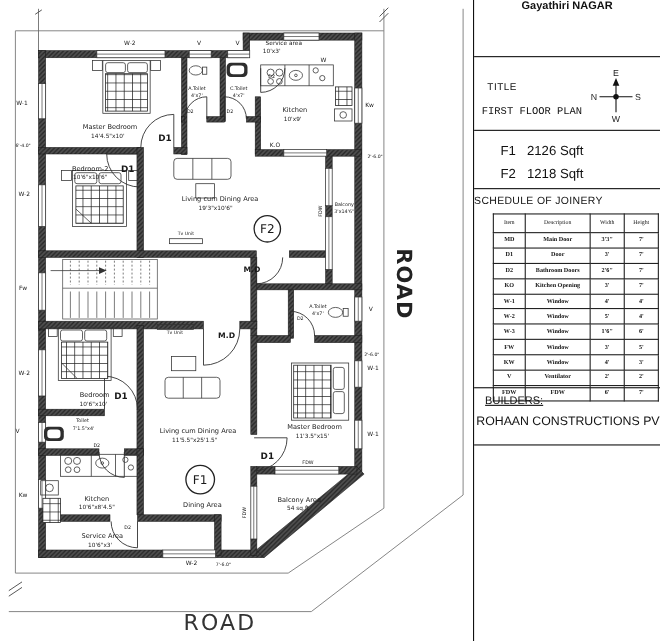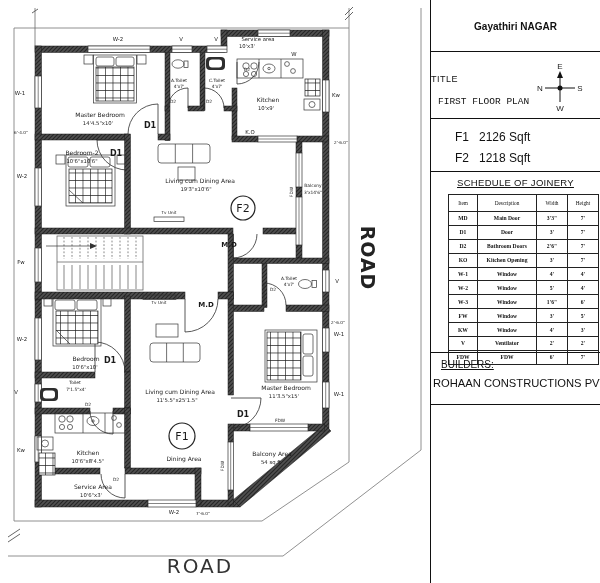--- a/index.html
+++ b/index.html
@@ -30,7 +30,7 @@
                border-left:1.6px solid #111;background:#fff;box-sizing:border-box;}
   .tb-sec{position:absolute;left:0;width:100%;box-sizing:border-box;border-bottom:1.5px solid #111;}
   #tb1{top:0;height:52px;}
-  #tb1 .project{display:block;text-align:center;padding-top:21px;font-size:10px;font-weight:bold;}
+  #tb1 .project{display:block;text-align:center;font-size:10px;font-weight:bold;}
   #tb2{top:52px;height:67px;}
   #tb2 .tlabel{position:absolute;left:0;top:22px;font-size:9px;letter-spacing:.5px;text-align:right;}
   #tb2 .tvalue{position:absolute;left:7px;top:44px;font-size:9.5px;font-family:Liberation Mono, monospace;}

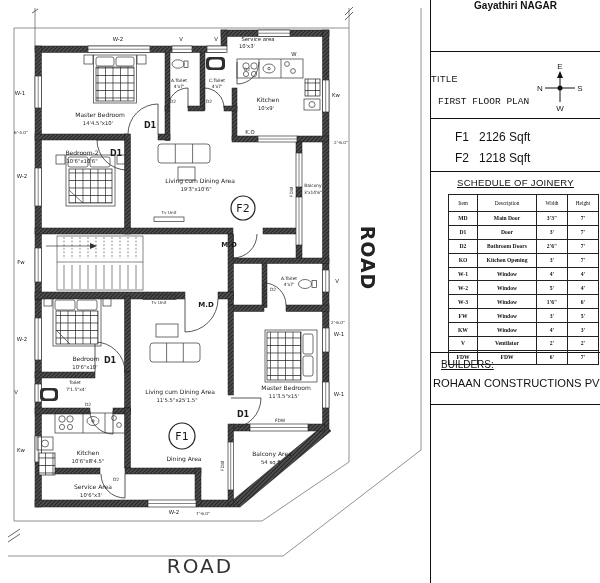--- a/index.html
+++ b/index.html
@@ -32,7 +32,7 @@
   #tb1{top:0;height:52px;}
   #tb1 .project{display:block;text-align:center;font-size:10px;font-weight:bold;}
   #tb2{top:52px;height:67px;}
-  #tb2 .tlabel{position:absolute;left:0;top:22px;font-size:9px;letter-spacing:.5px;text-align:right;}
+  #tb2 .tlabel{position:absolute;left:12px;top:22px;font-size:9px;letter-spacing:.5px;text-align:right;}
   #tb2 .tvalue{position:absolute;left:7px;top:44px;font-size:9.5px;font-family:Liberation Mono, monospace;}
   #compass{position:absolute;right:12px;top:4px;}
   #compass text{font-size:8px;text-anchor:middle;font-family:"Liberation Sans",sans-serif;}

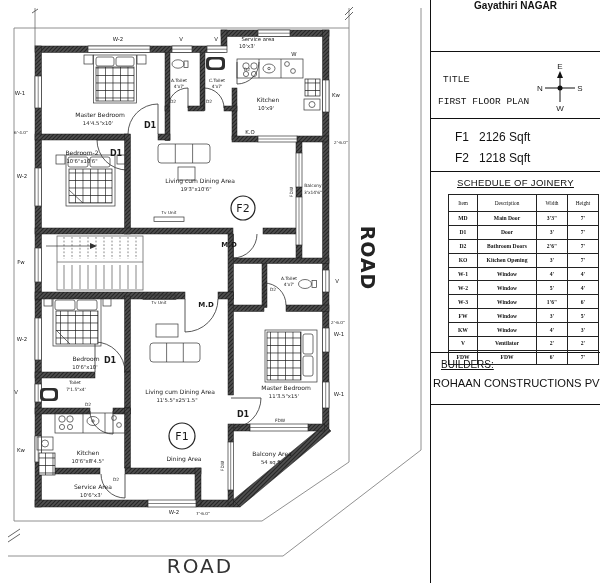--- a/index.html
+++ b/index.html
@@ -41,7 +41,7 @@
   .area-row:first-child{padding-top:8px;}
   .area-row .al{width:24px;}
   #tb4{top:172px;height:181px;}
-  #tb4 .sched-head{display:block;text-align:center;padding-top:5px;font-size:9.5px;letter-spacing:.3px;text-decoration:underline;}
+  #tb4 .sched-head{display:block;text-align:left;padding-top:5px;font-size:9.5px;letter-spacing:.3px;}
   #joinery{border-collapse:collapse;margin:6px 0 0 17px;width:140px;table-layout:fixed;
            font-family:"Liberation Serif",serif;}
   #joinery th,#joinery td{border:1px solid #222;text-align:center;overflow:hidden;white-space:nowrap;}

